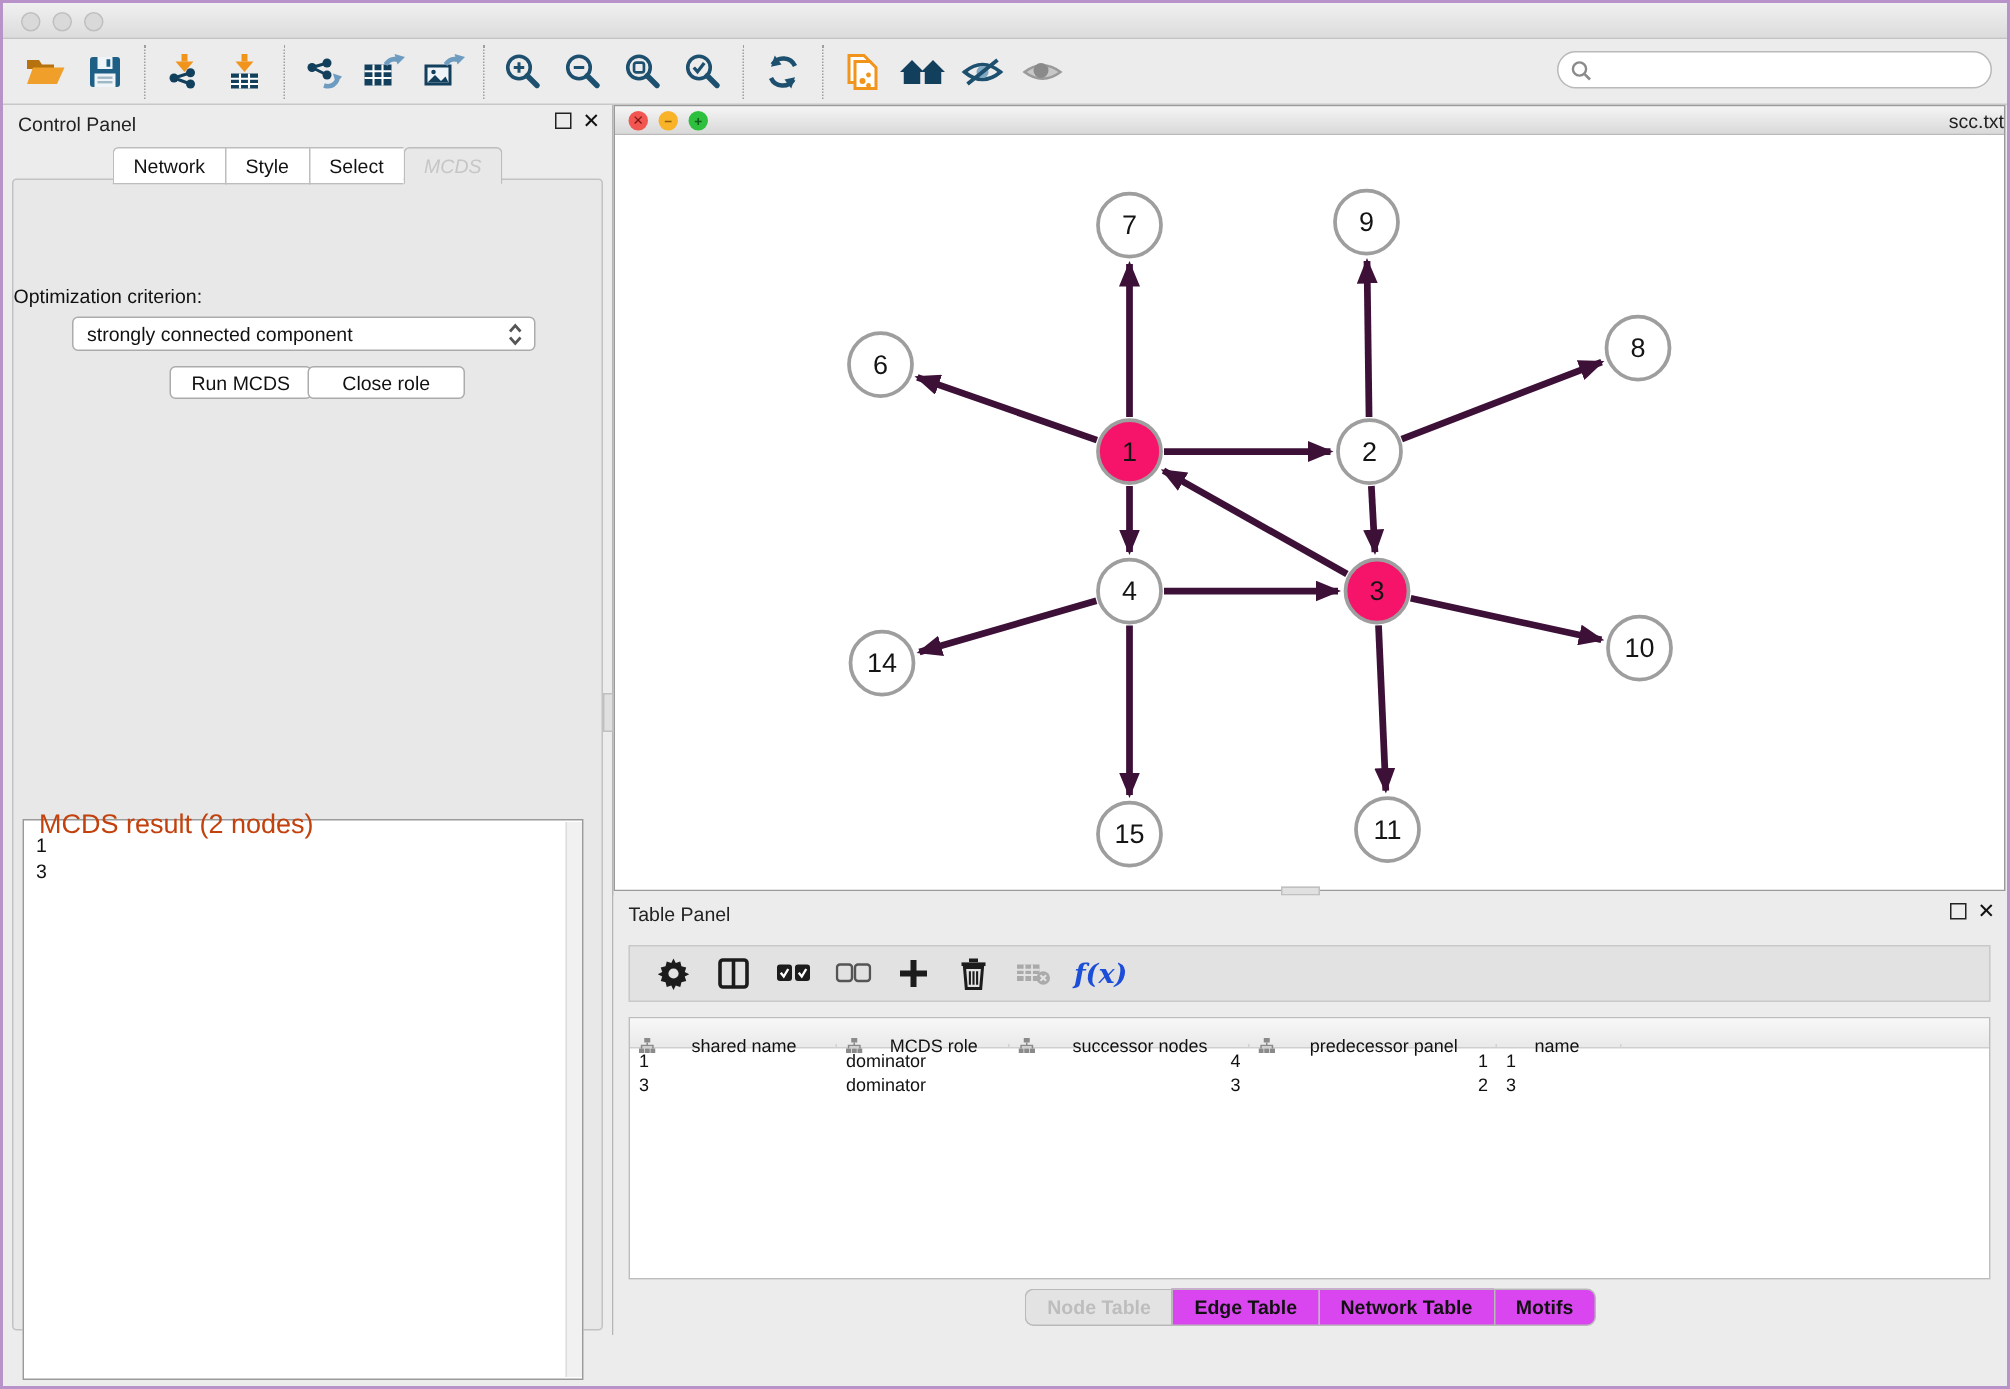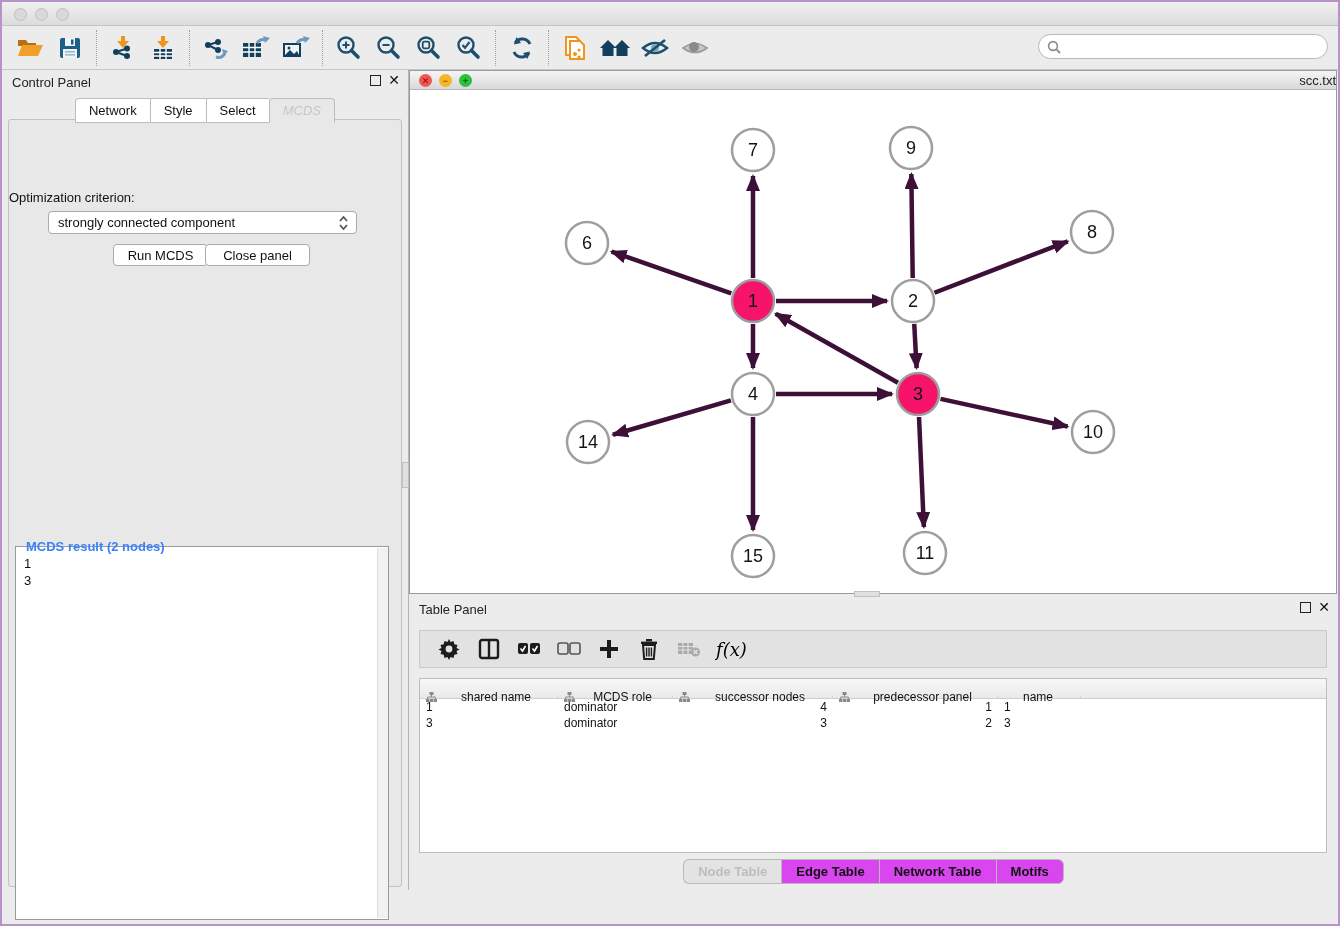--- a/index.html
+++ b/index.html
@@ -312,7 +312,7 @@
         </span>
       </div>
       <div class="btn" style="left:88px; top:124px; width:95px;margin-left:16px;">Run MCDS</div>
-      <div class="btn" style="left:196px; top:124px; width:105px;">Close panel</div>
+      <div class="btn" style="left:196px; top:124px; width:105px;">Close role</div>
       <div class="mcds-result">
         <span class="legend">MCDS result (2 nodes)</span>
         <div class="lines">1

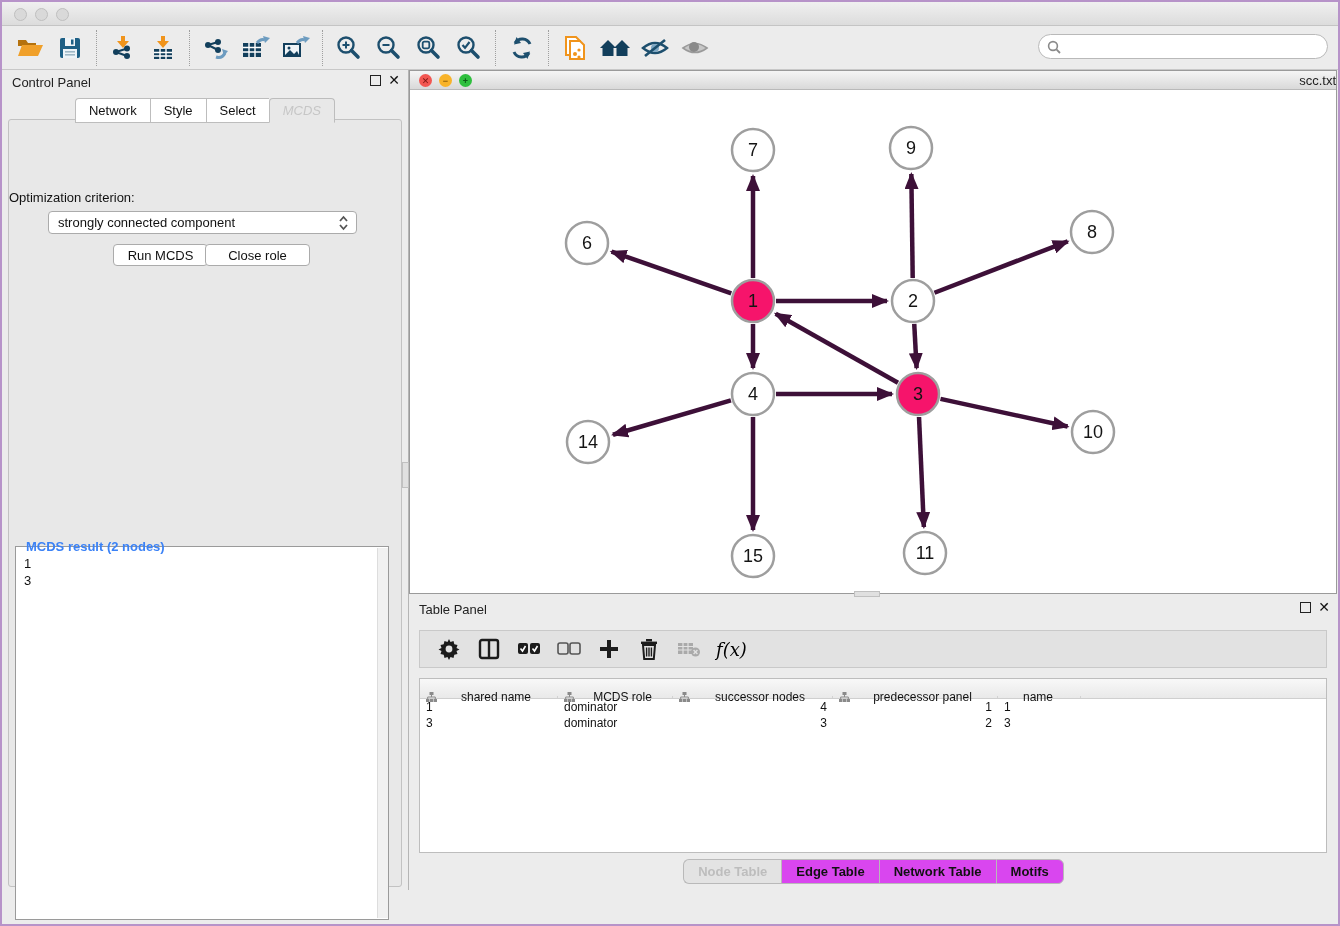--- a/index.html
+++ b/index.html
@@ -66,7 +66,7 @@
     background:#fff; border:1px solid #9a9a9a;
   }
   .mcds-result .legend {
-    position:absolute; left:7px; top:-8px; font-size:13px; color:#3b82f6; padding:0 3px;font-weight:bold;
+    position:absolute; left:7px; top:-8px; font-size:18px; color:#c2410c; padding:0 3px;
   }
   .mcds-result .lines { position:absolute; left:8px; top:8px; font-size:13px; color:#111; line-height:17px; white-space:pre-line; }
   .mcds-result .scroll { position:absolute; right:0; top:1px; width:11px; height:calc(100% - 2px); background:#f1f1f1; border-left:1px solid #ddd; }

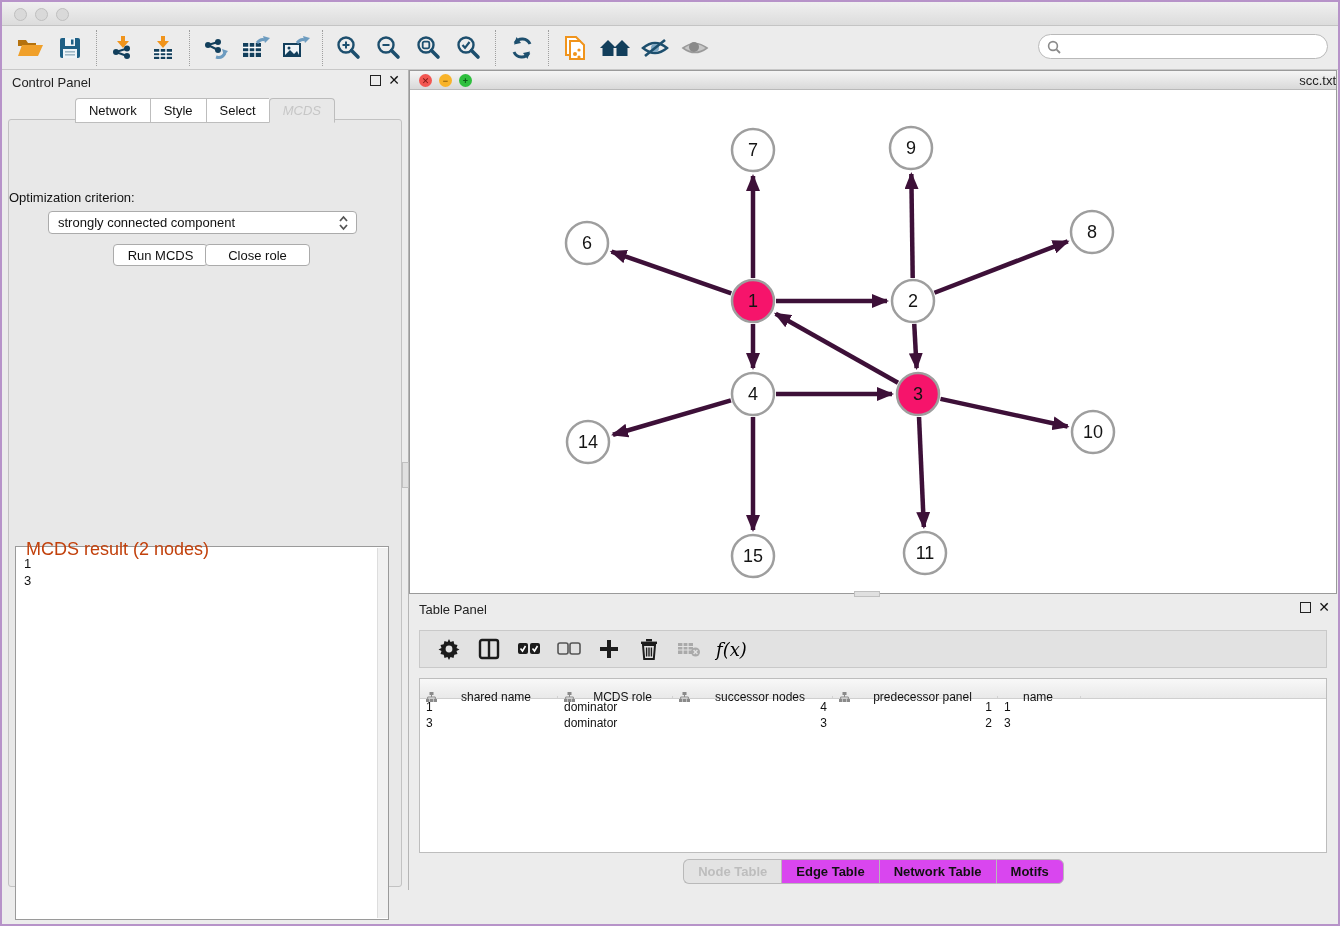--- a/index.html
+++ b/index.html
@@ -94,7 +94,7 @@
     display:flex; align-items:center; gap:14px; padding-left:16px;
   }
   .tp-icon { display:flex; align-items:center; justify-content:center; width:26px; height:26px; }
-  .fx { font-family:"DejaVu Serif","Liberation Serif",serif; font-style:italic; font-size:18px; color:#000000; }
+  .fx { font-family:"DejaVu Serif","Liberation Serif",serif; font-style:italic; font-size:18px; color:#1d4ed8;font-weight:bold; }
   .tp-table {
     position:absolute; left:10px; top:81px; width:908px; height:175px;
     background:#fff; border:1px solid #bdbdbd;

